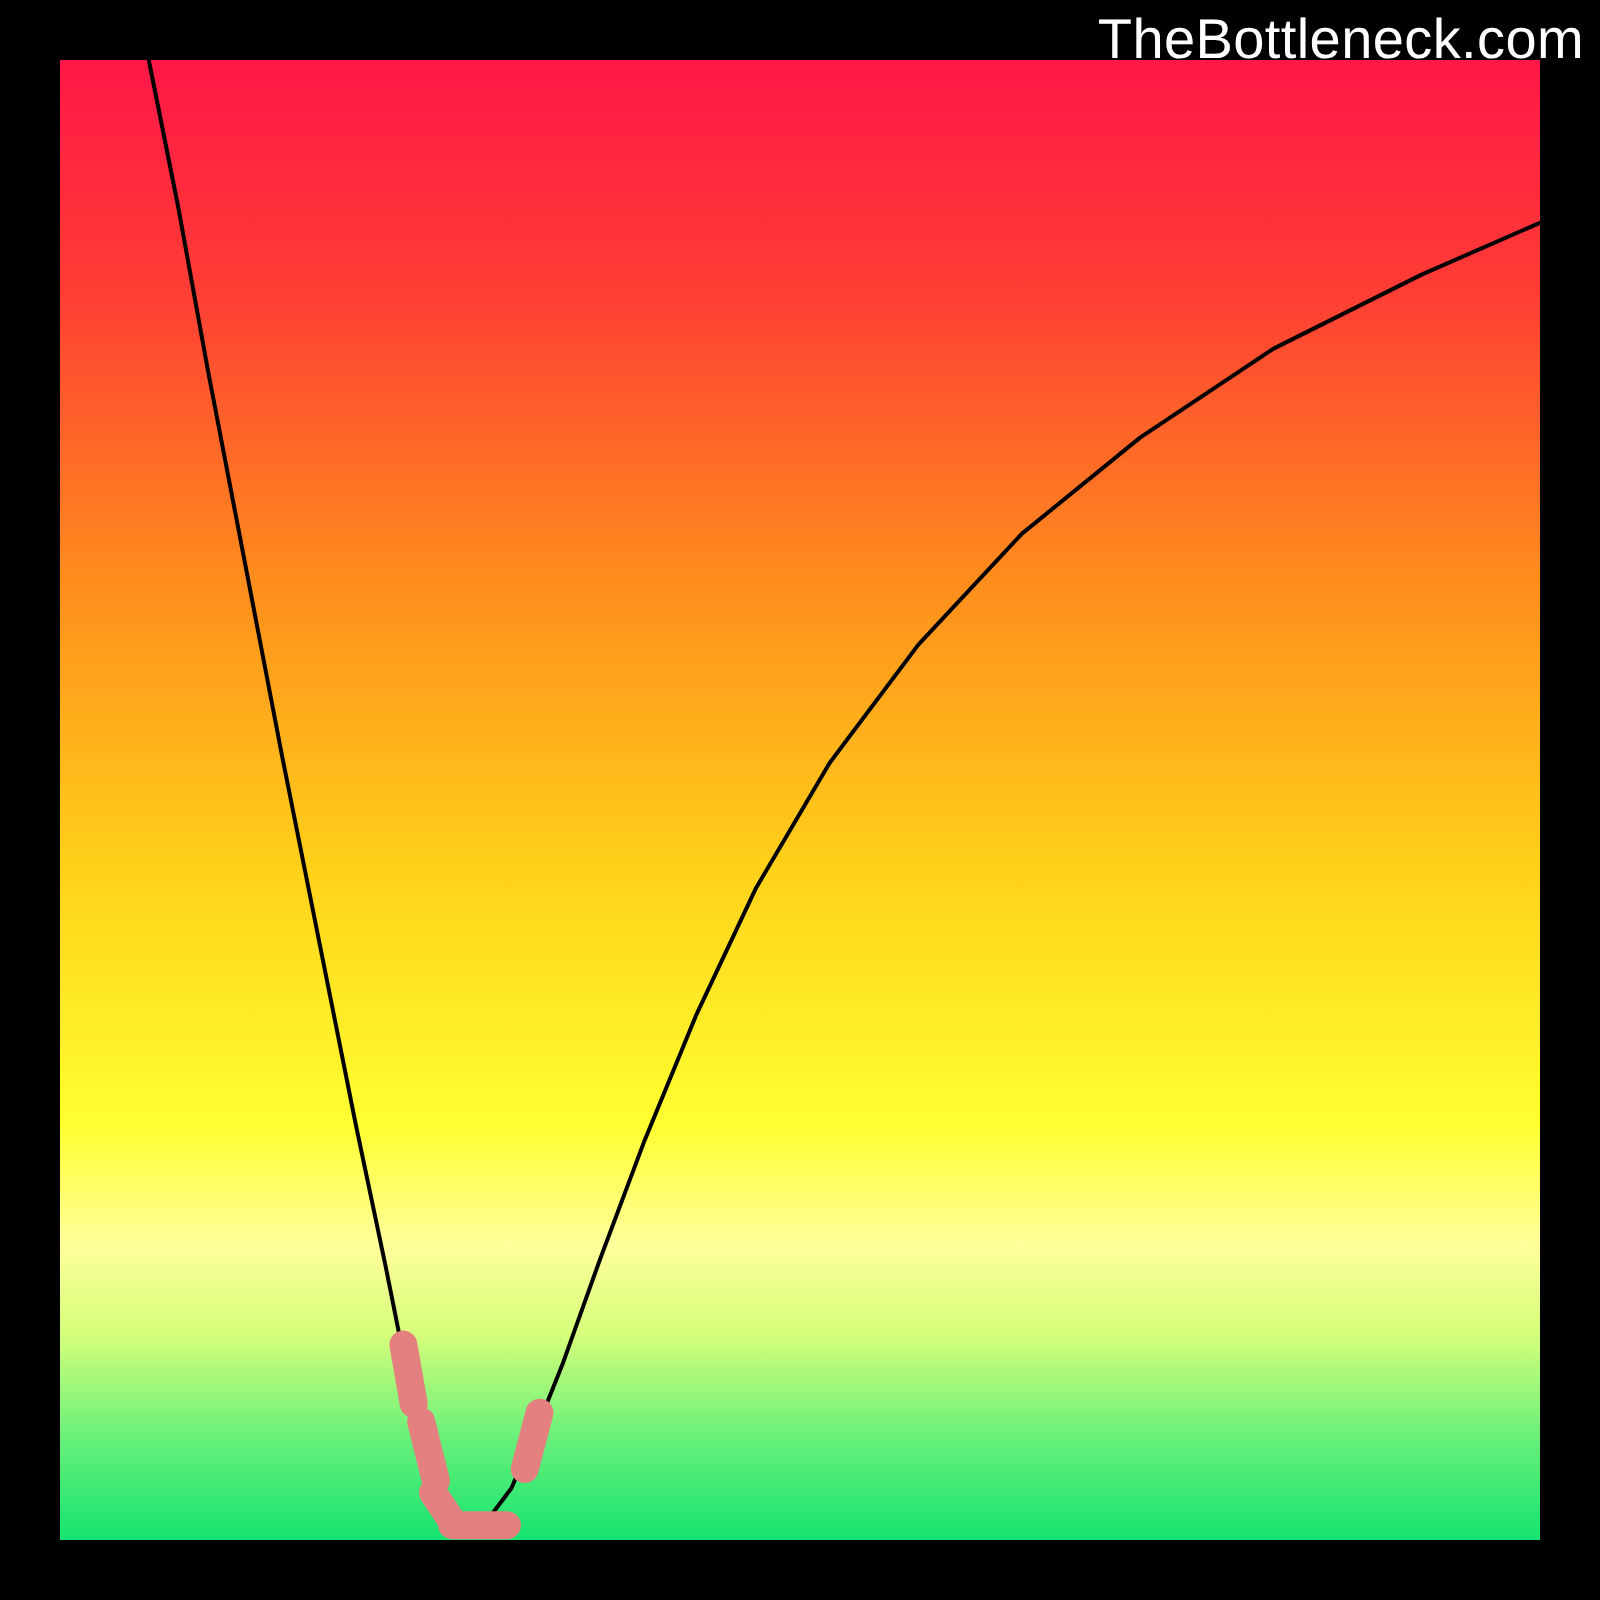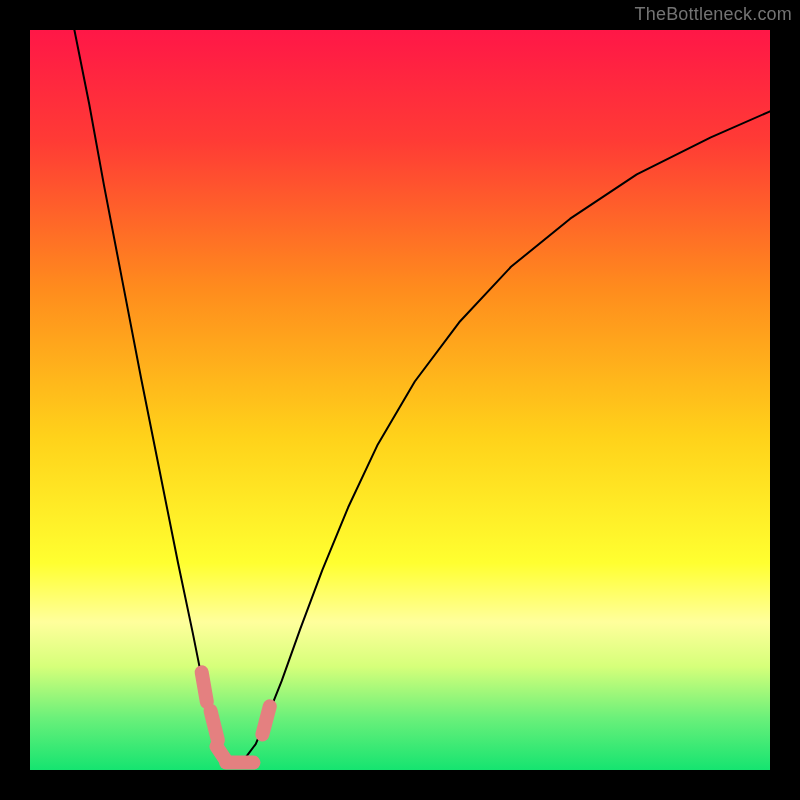--- a/index.html
+++ b/index.html
@@ -30,8 +30,8 @@
     position: absolute;
     top: 4px;
     right: 8px;
-    color: #737373;
-    font-size: 18px;
+    color: #ffffff;
+    font-size: 28px;
     font-weight: 500;
     letter-spacing: 0.2px;
     margin-left: 34px;

